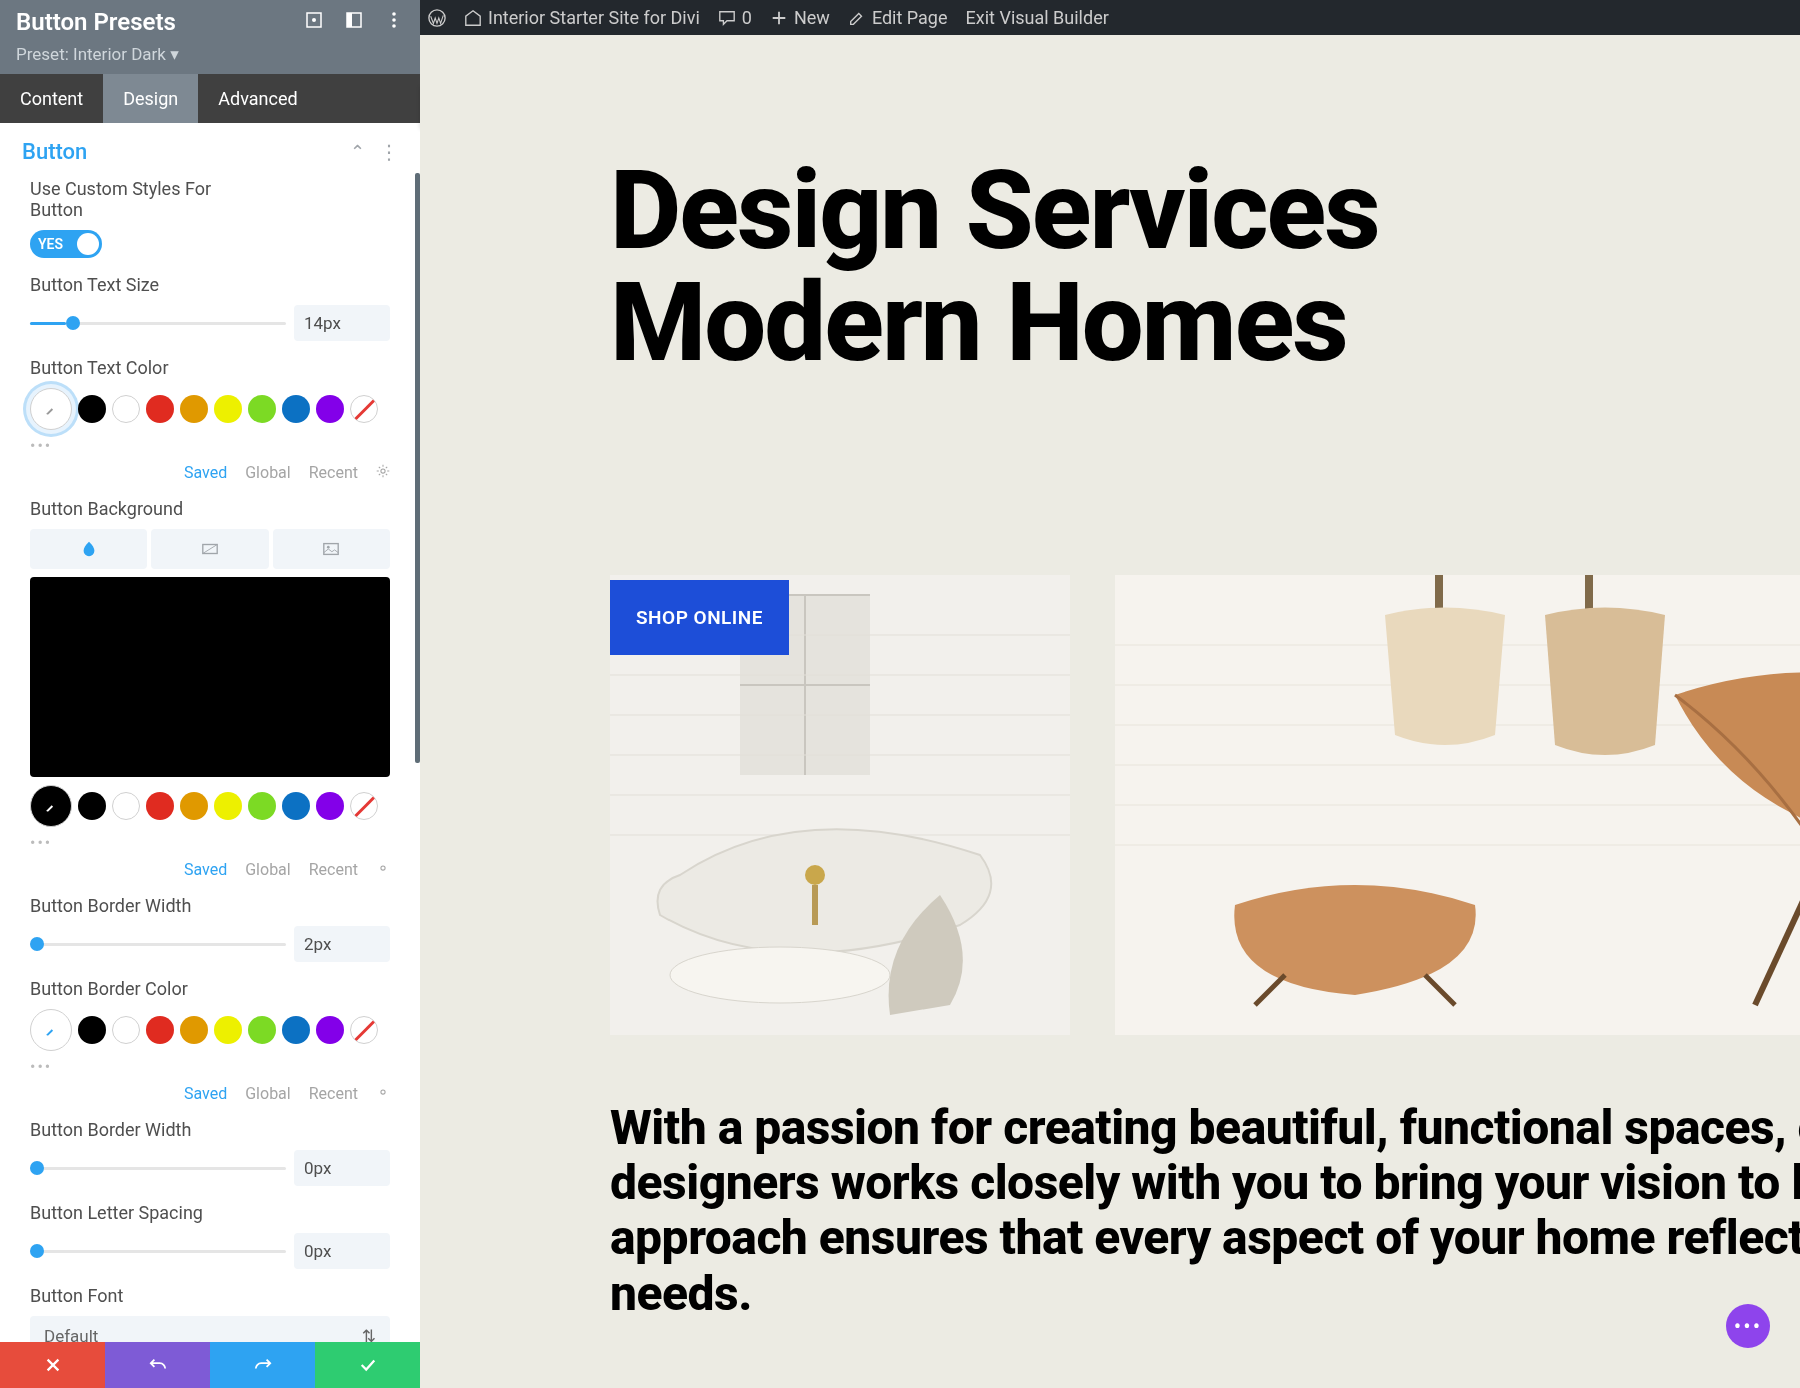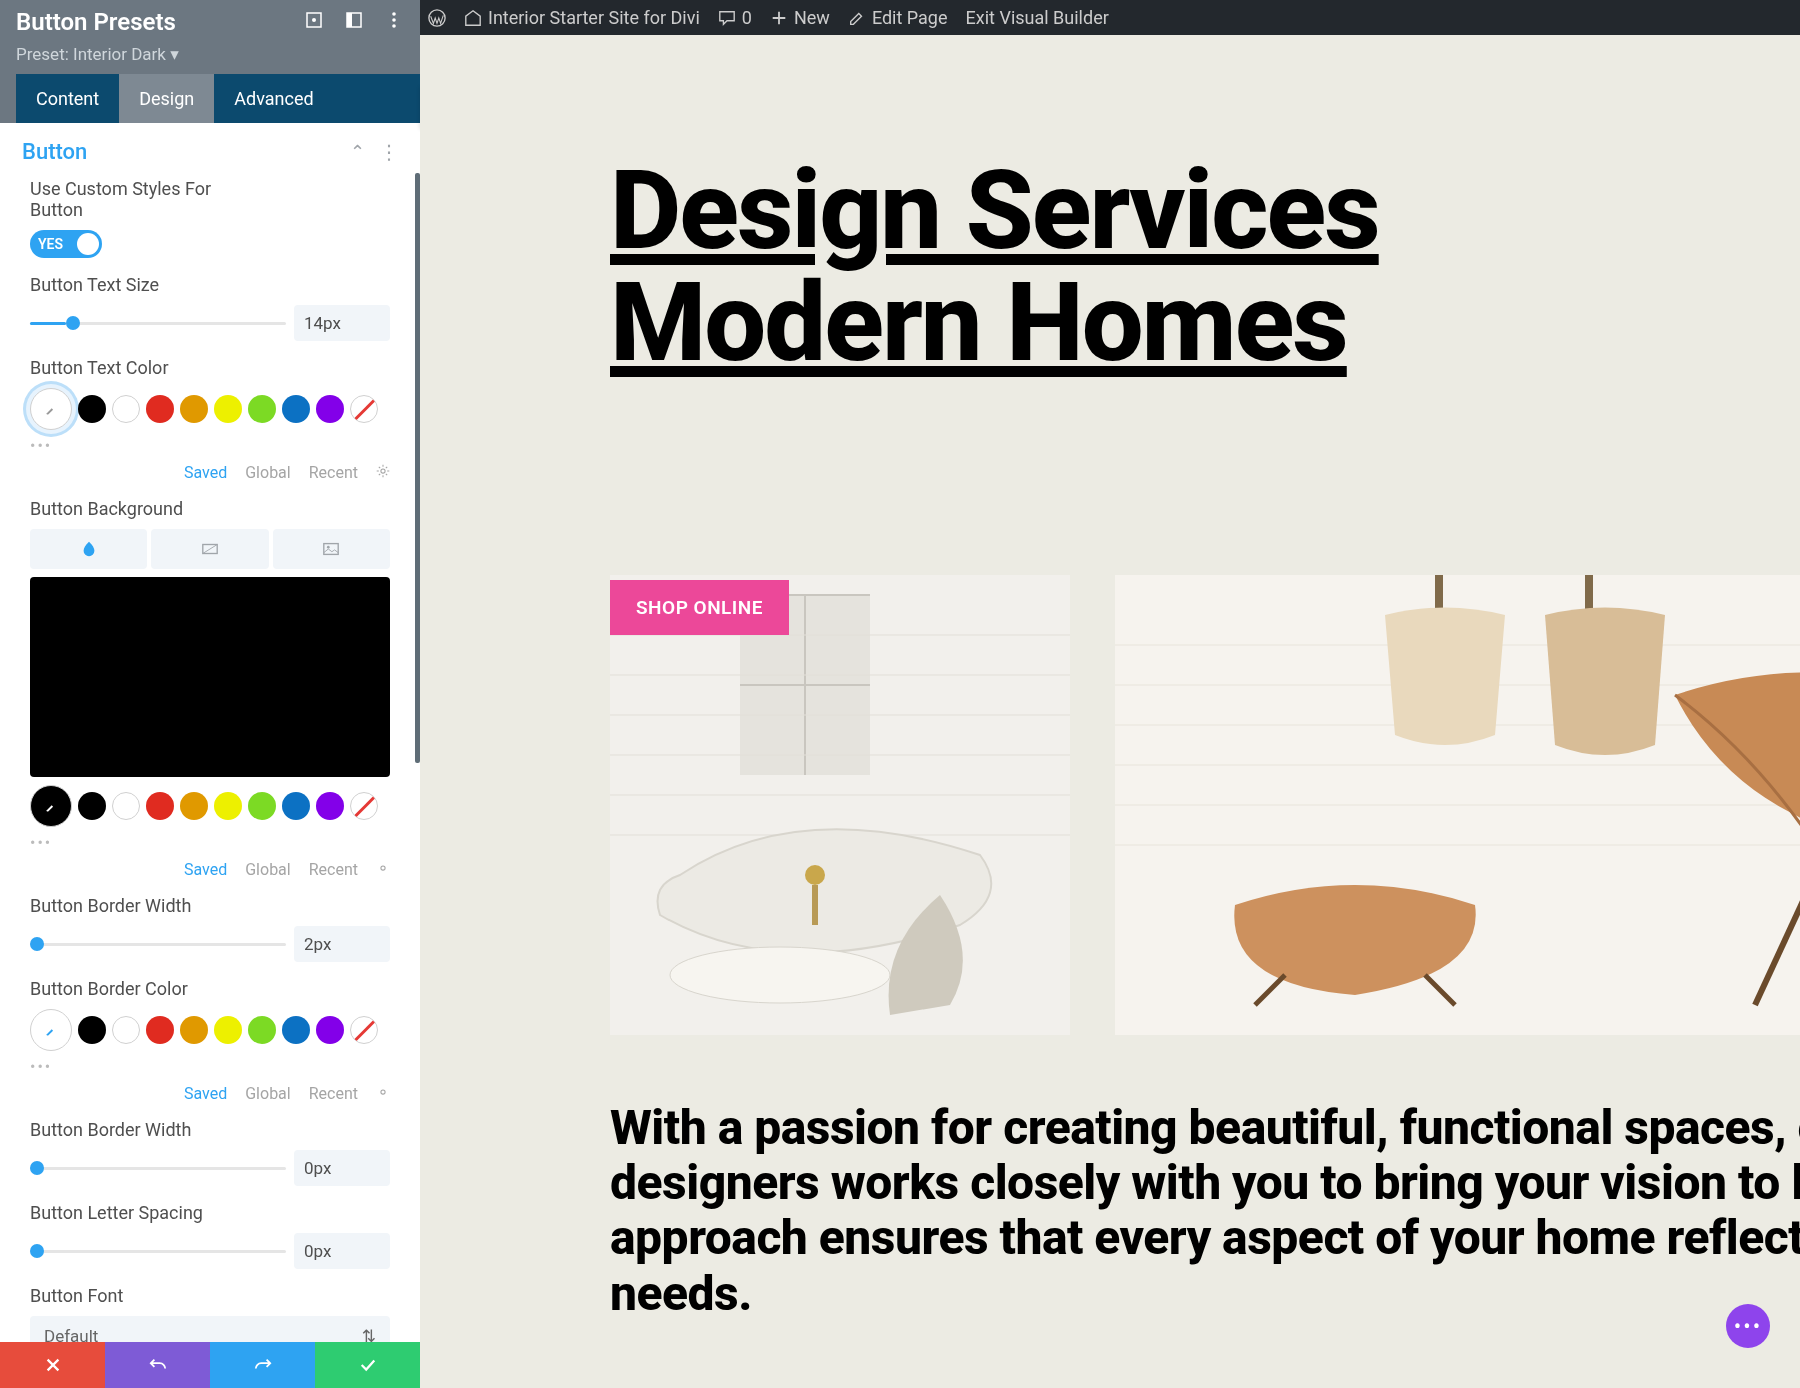--- a/index.html
+++ b/index.html
@@ -18,7 +18,7 @@
 .sb-title-icons { display:flex; gap:20px; }
 .sb-title-icons svg { width:20px; height:20px; fill:#fff; }
 .sb-preset { padding:0 16px 10px; font-size:17px; color:#cfd6db; }
-.sb-tabs { display:flex; background:#0c4a6e;margin-left:16px; }
+.sb-tabs { display:flex; background:#404040; }
 .sb-tab { flex:none; padding:14px 20px; font-size:18px; color:#fff; cursor:pointer; }
 .sb-tab.active { background:#7e8993; }
 

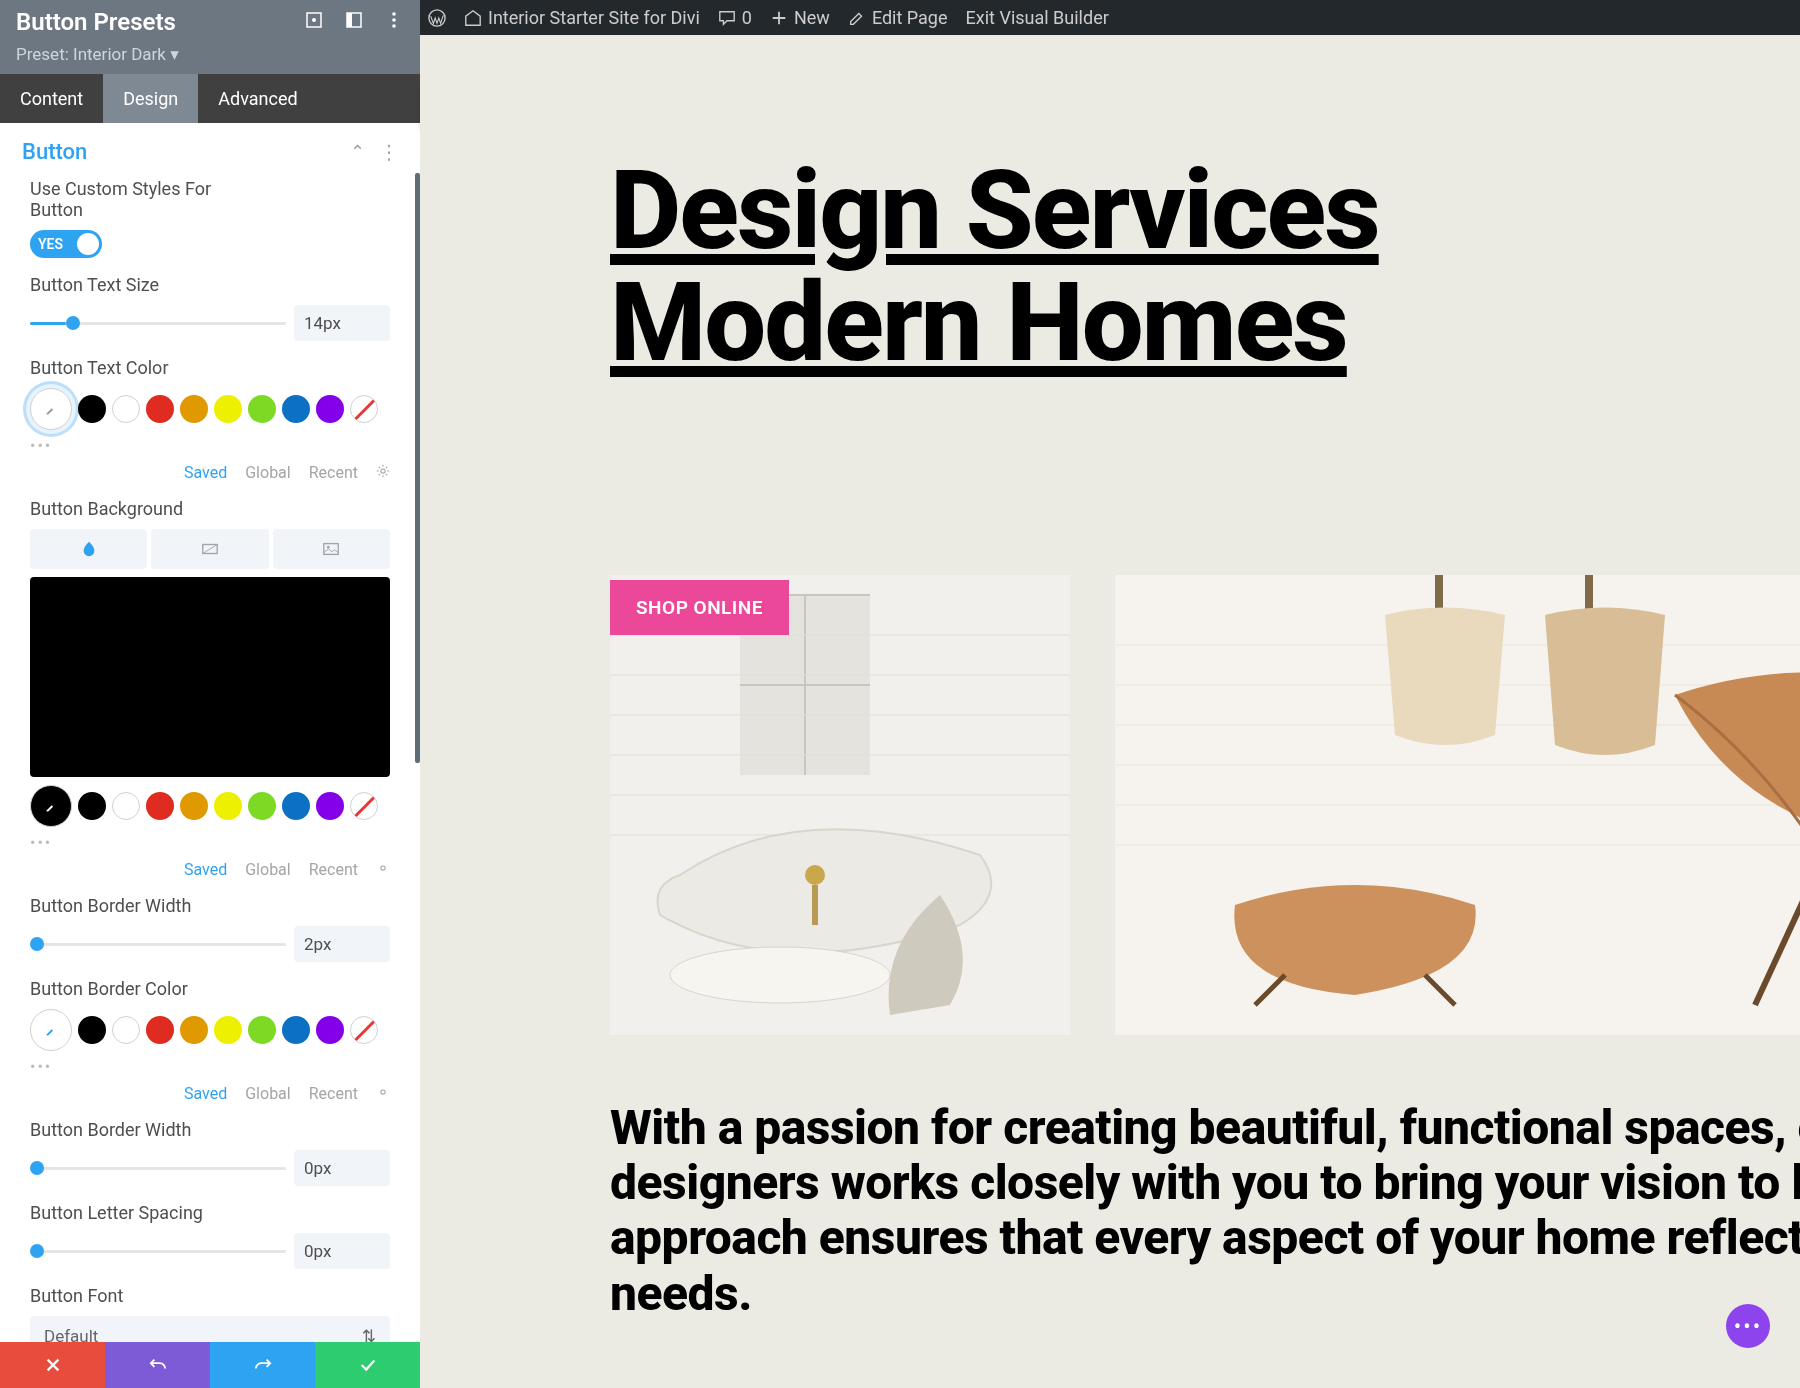--- a/index.html
+++ b/index.html
@@ -86,7 +86,7 @@
 
 
 .preview { position:absolute; left:420px; top:35px; right:0; bottom:0; background:#ecebe3; padding:120px 0 0 190px; overflow:hidden;}
-.hero-title { font-size:110px; font-weight:800; letter-spacing:-2px; line-height:1.02; color:#000;text-decoration:underline; }
+.hero-title { font-size:110px; font-weight:800; letter-spacing:-2px; line-height:1.02; color:#000; }
 .shop-btn { position:absolute; left:190px; top:545px; background:#ec4899; color:#fff; font-size:19px; font-weight:600; padding:16px 26px; letter-spacing:0.5px; z-index:5;}
 .imgbox { position:absolute; background:#d6d2ca; overflow:hidden;}
 .img1 { left:190px; top:540px; width:460px; height:460px; }

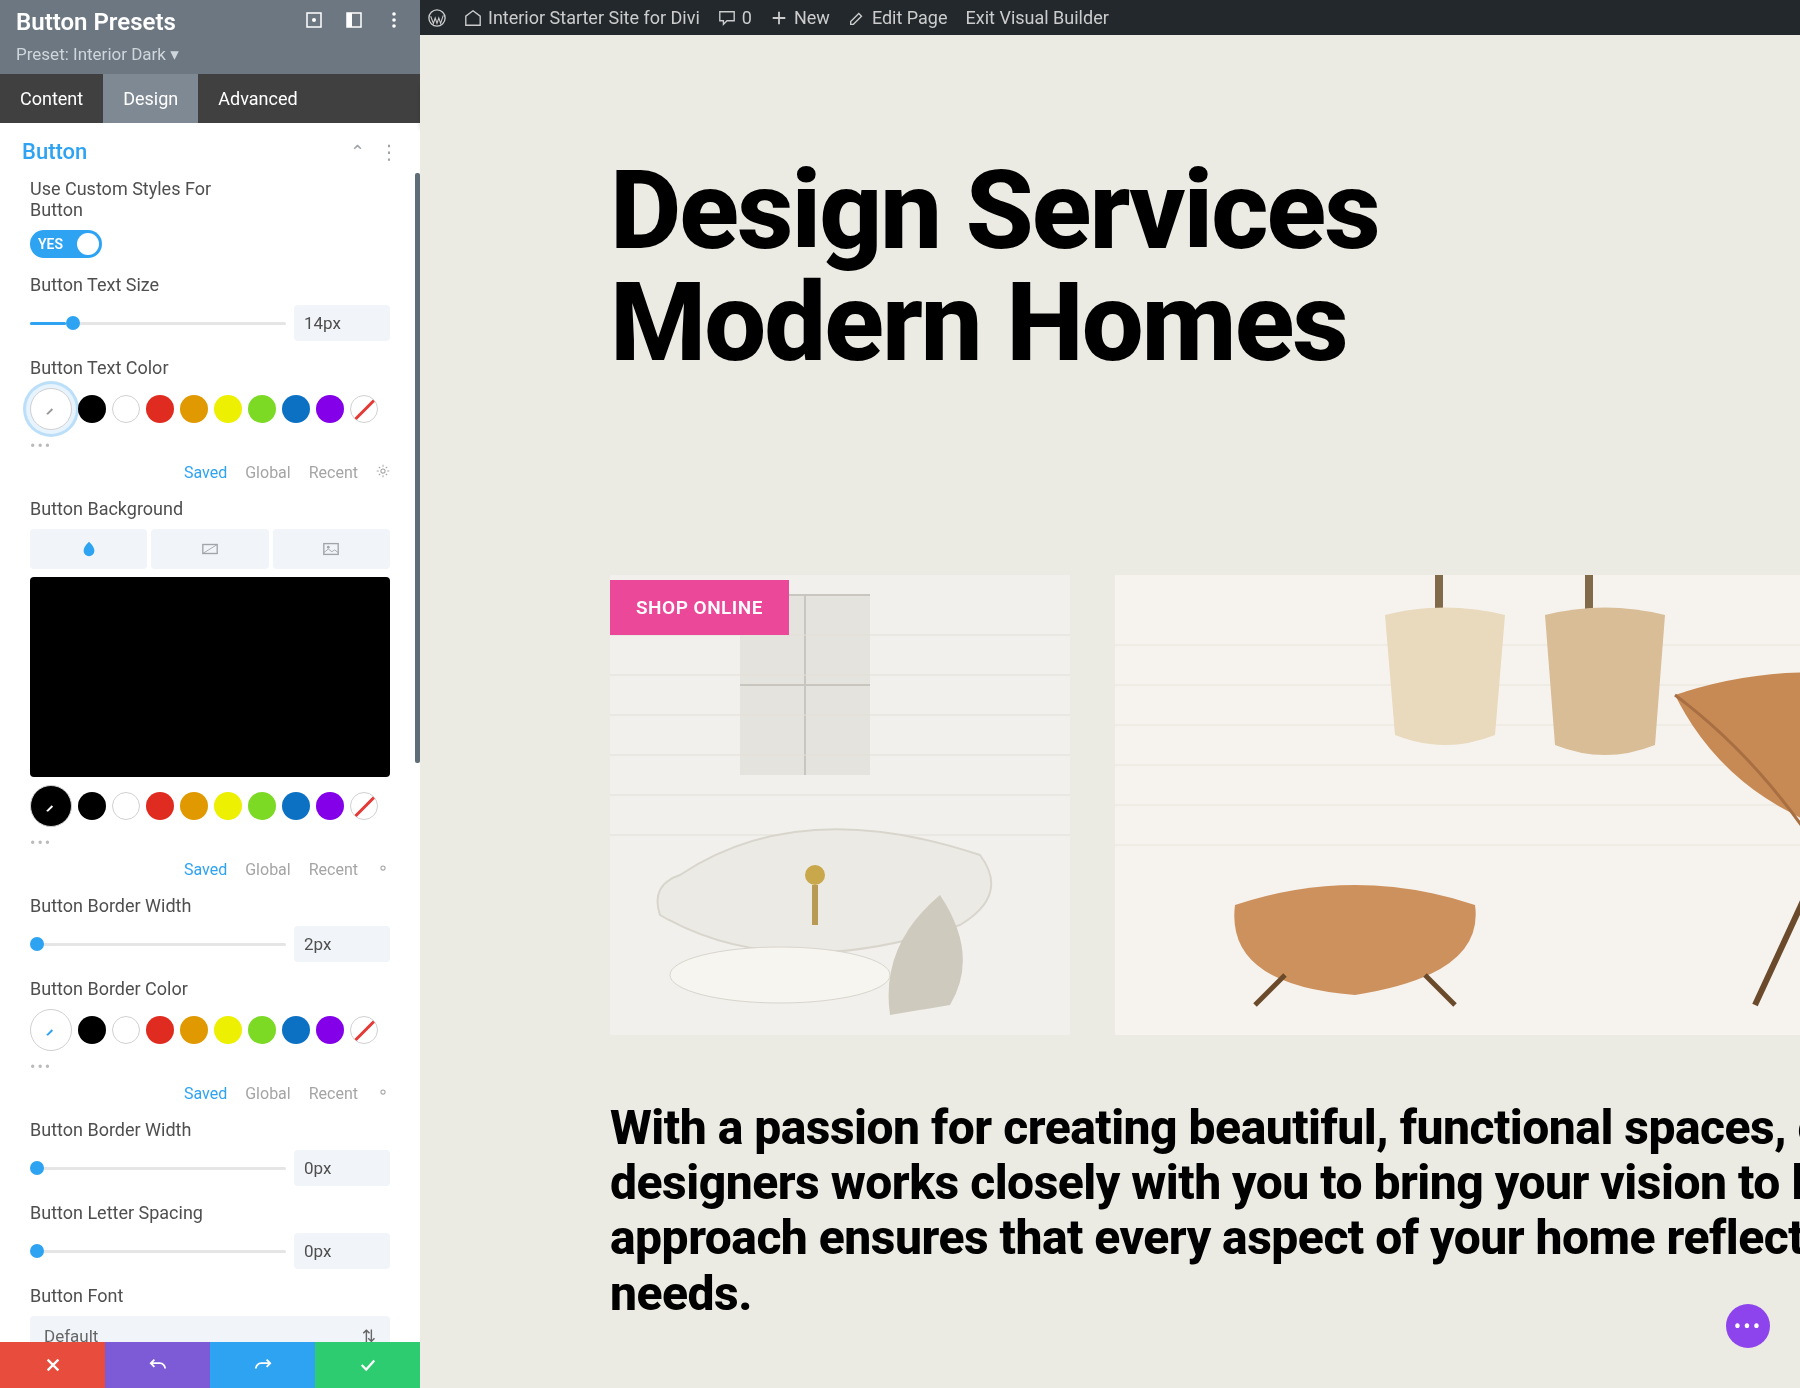--- a/index.html
+++ b/index.html
@@ -87,7 +87,7 @@
 
 .preview { position:absolute; left:420px; top:35px; right:0; bottom:0; background:#ecebe3; padding:120px 0 0 190px; overflow:hidden;}
 .hero-title { font-size:110px; font-weight:800; letter-spacing:-2px; line-height:1.02; color:#000; }
-.shop-btn { position:absolute; left:190px; top:545px; background:#ec4899; color:#fff; font-size:19px; font-weight:600; padding:16px 26px; letter-spacing:0.5px; z-index:5;}
+.shop-btn { position:absolute; left:190px; top:545px; background:#1d4ed8; color:#fff; font-size:19px; font-weight:600; padding:26px 26px; letter-spacing:0.5px; z-index:5;}
 .imgbox { position:absolute; background:#d6d2ca; overflow:hidden;}
 .img1 { left:190px; top:540px; width:460px; height:460px; }
 .img2 { left:695px; top:540px; width:1105px; height:460px; }

